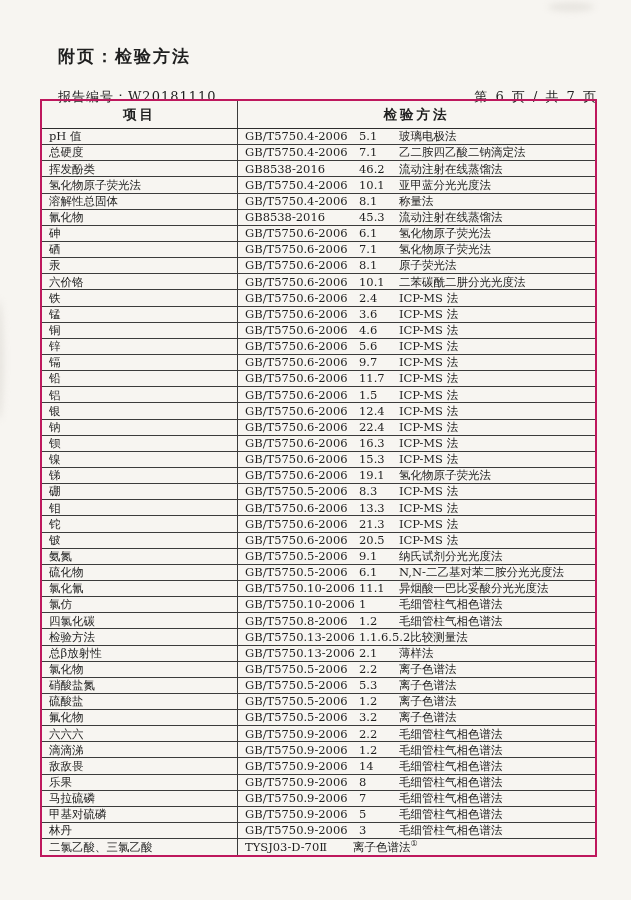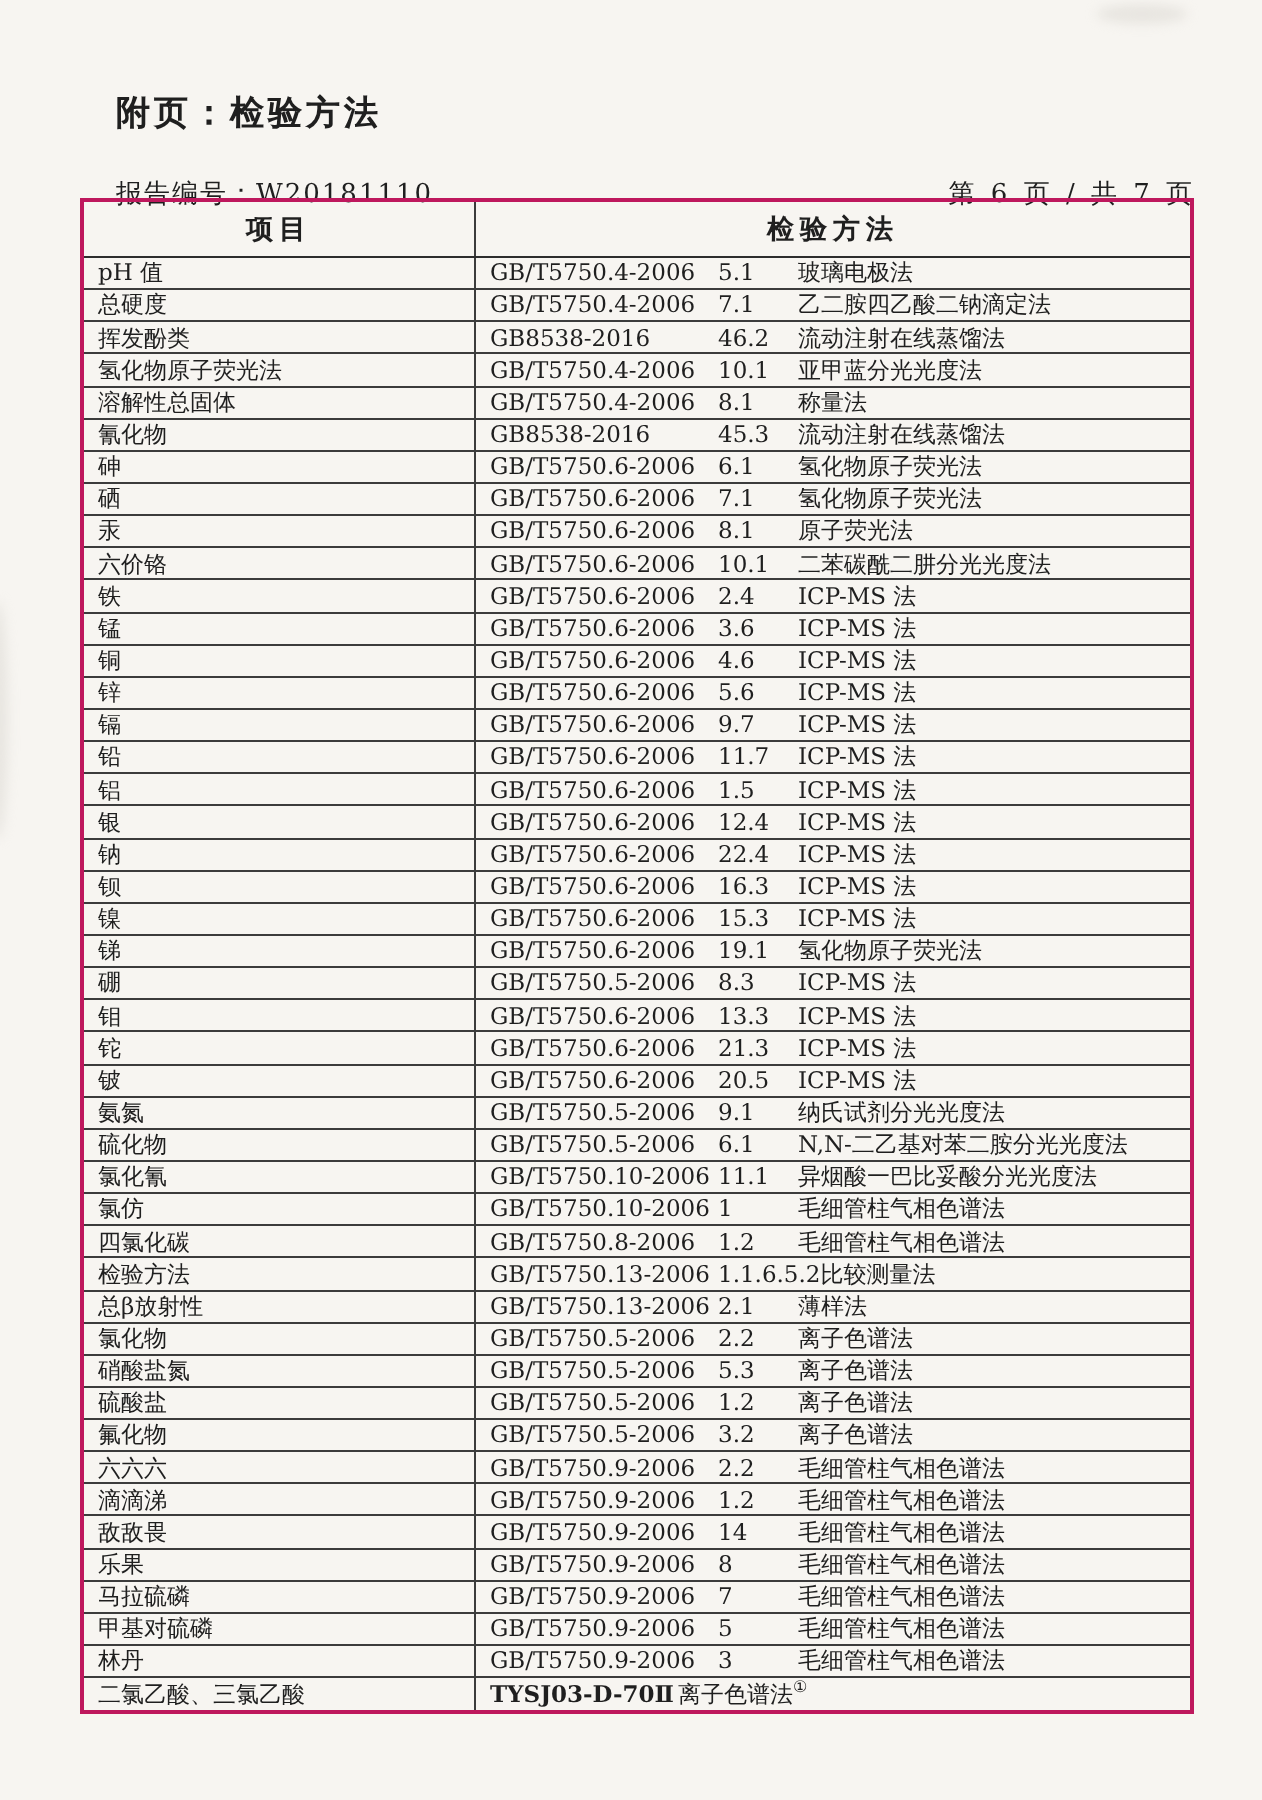--- a/index.html
+++ b/index.html
@@ -50,7 +50,7 @@
   }
   .method-cell .std   { display:inline-block; min-width:114px; }
   .method-cell .cl    { display:inline-block; min-width:40px; }
-  tr.no-clause .std   { min-width:0; margin-right:2px;font-weight:bold; }
+  tr.no-clause .std   { min-width:0; margin-right:26px; }
   sup.note { font-size:8px; line-height:0; }
 </style>
 </head>

